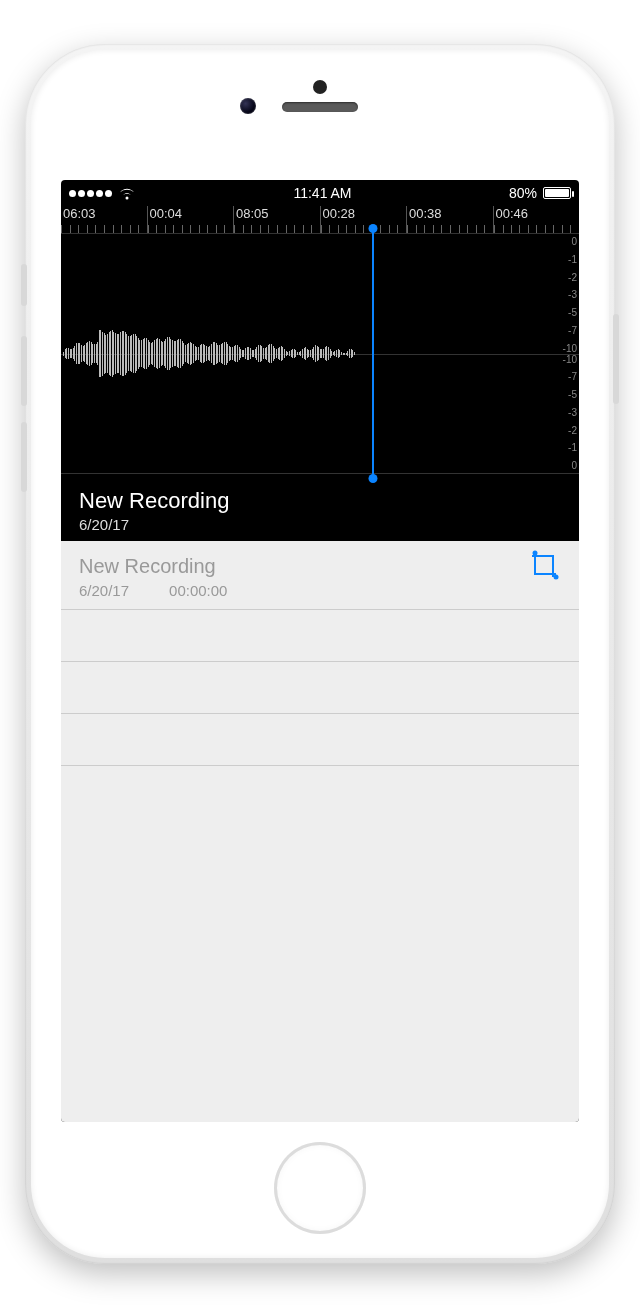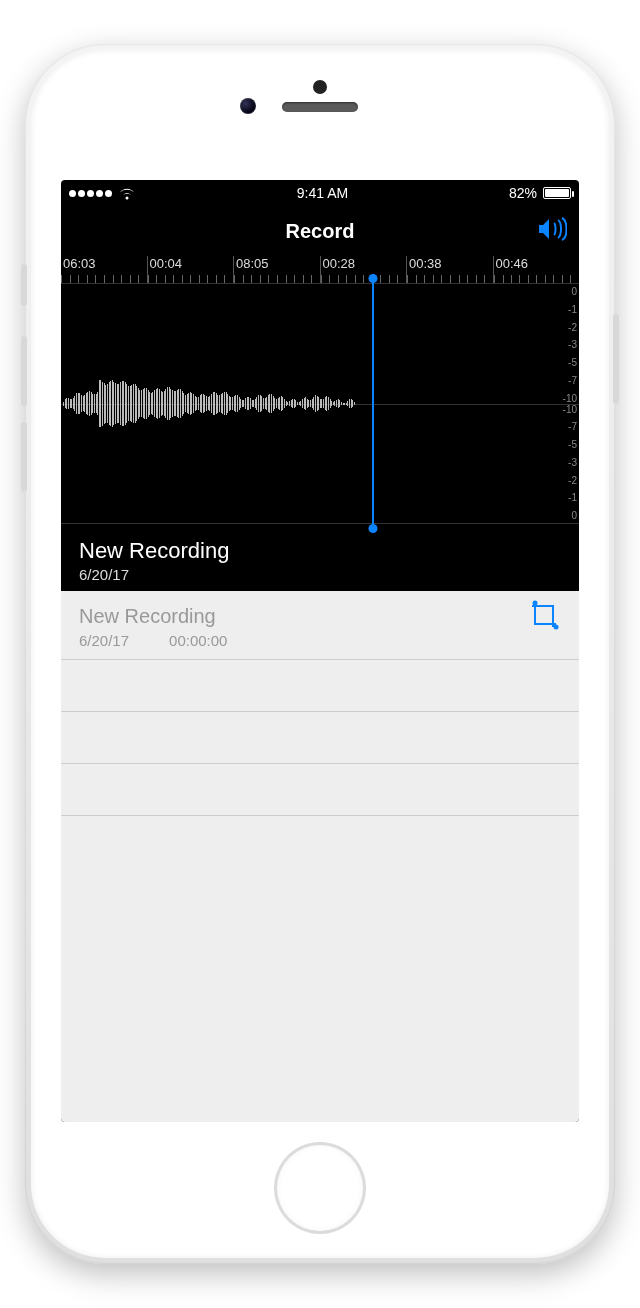--- a/index.html
+++ b/index.html
@@ -223,7 +223,7 @@
               </svg>
           </span>
         </div>
-        <div>9:41 AM</div>
+        <div>11:41 AM</div>
         <div class="status-right">
           <span>82%</span>
           <span class="battery">

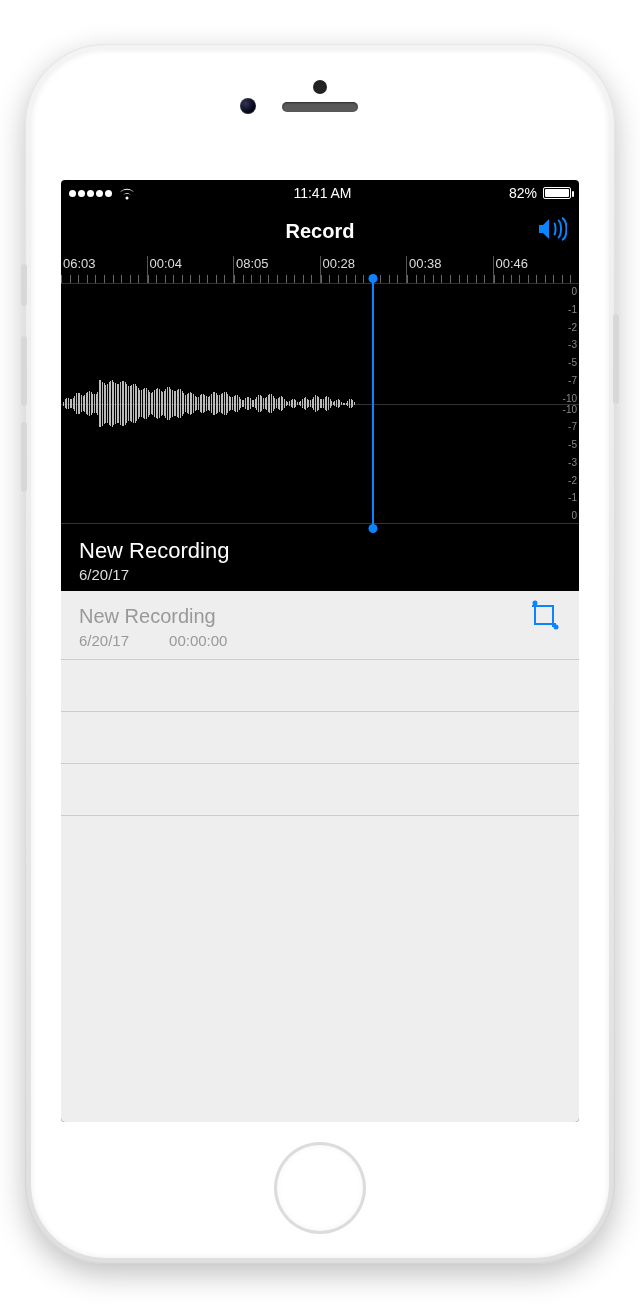--- a/index.html
+++ b/index.html
@@ -225,7 +225,7 @@
         </div>
         <div>11:41 AM</div>
         <div class="status-right">
-          <span>82%</span>
+          <span>80%</span>
           <span class="battery">
             <span class="battery-body">
                 <span class="battery-fill"></span>

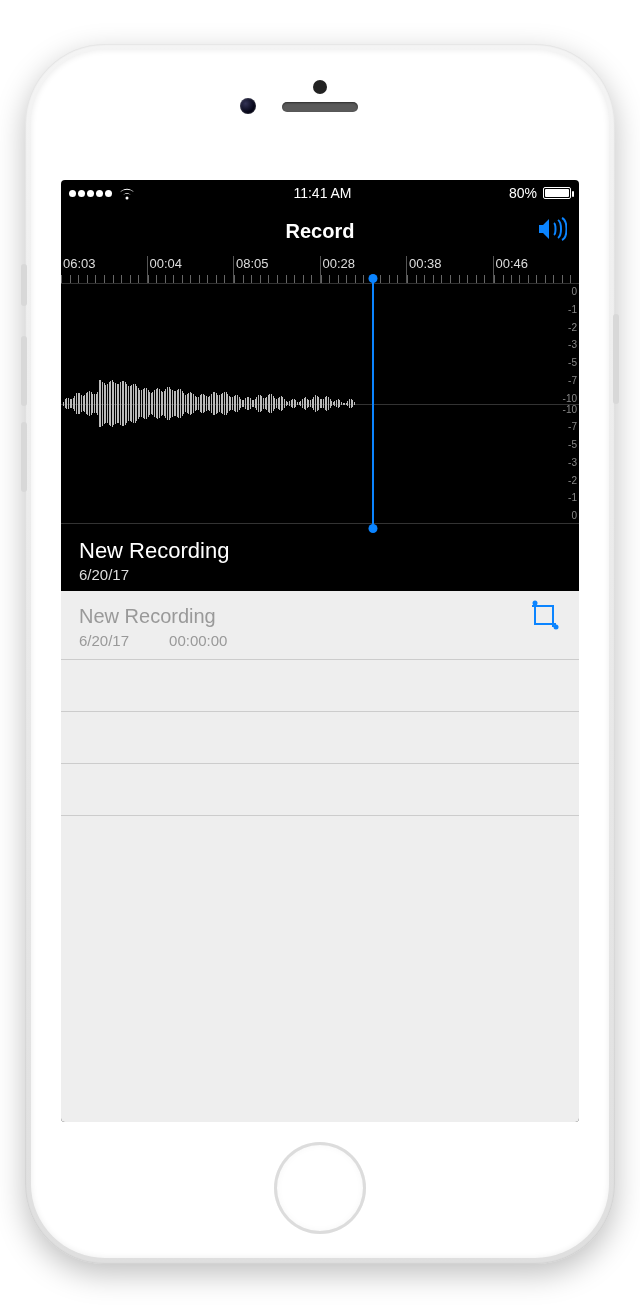--- a/index.html
+++ b/index.html
@@ -234,15 +234,6 @@
         </div>
       </div>
 
-      <div class="nav-bar">
-        <div class="nav-title">Record</div>
-        <div class="speaker-btn">
-          <svg width="30" height="24" viewBox="0 0 30 24">
-            <path fill="#0b84ff" d="M2 8h4l6-6v20l-6-6H2z"></path>
-            <path fill="none" stroke="#0b84ff" stroke-width="2" d="M17 6c2 1.5 2 10.5 0 12M21 3c4 2.5 4 15.5 0 18M25 1c6 3 6 19 0 22"></path>
-          </svg>
-        </div>
-      </div>
 
       <div class="ruler">
         <div class="seg">

